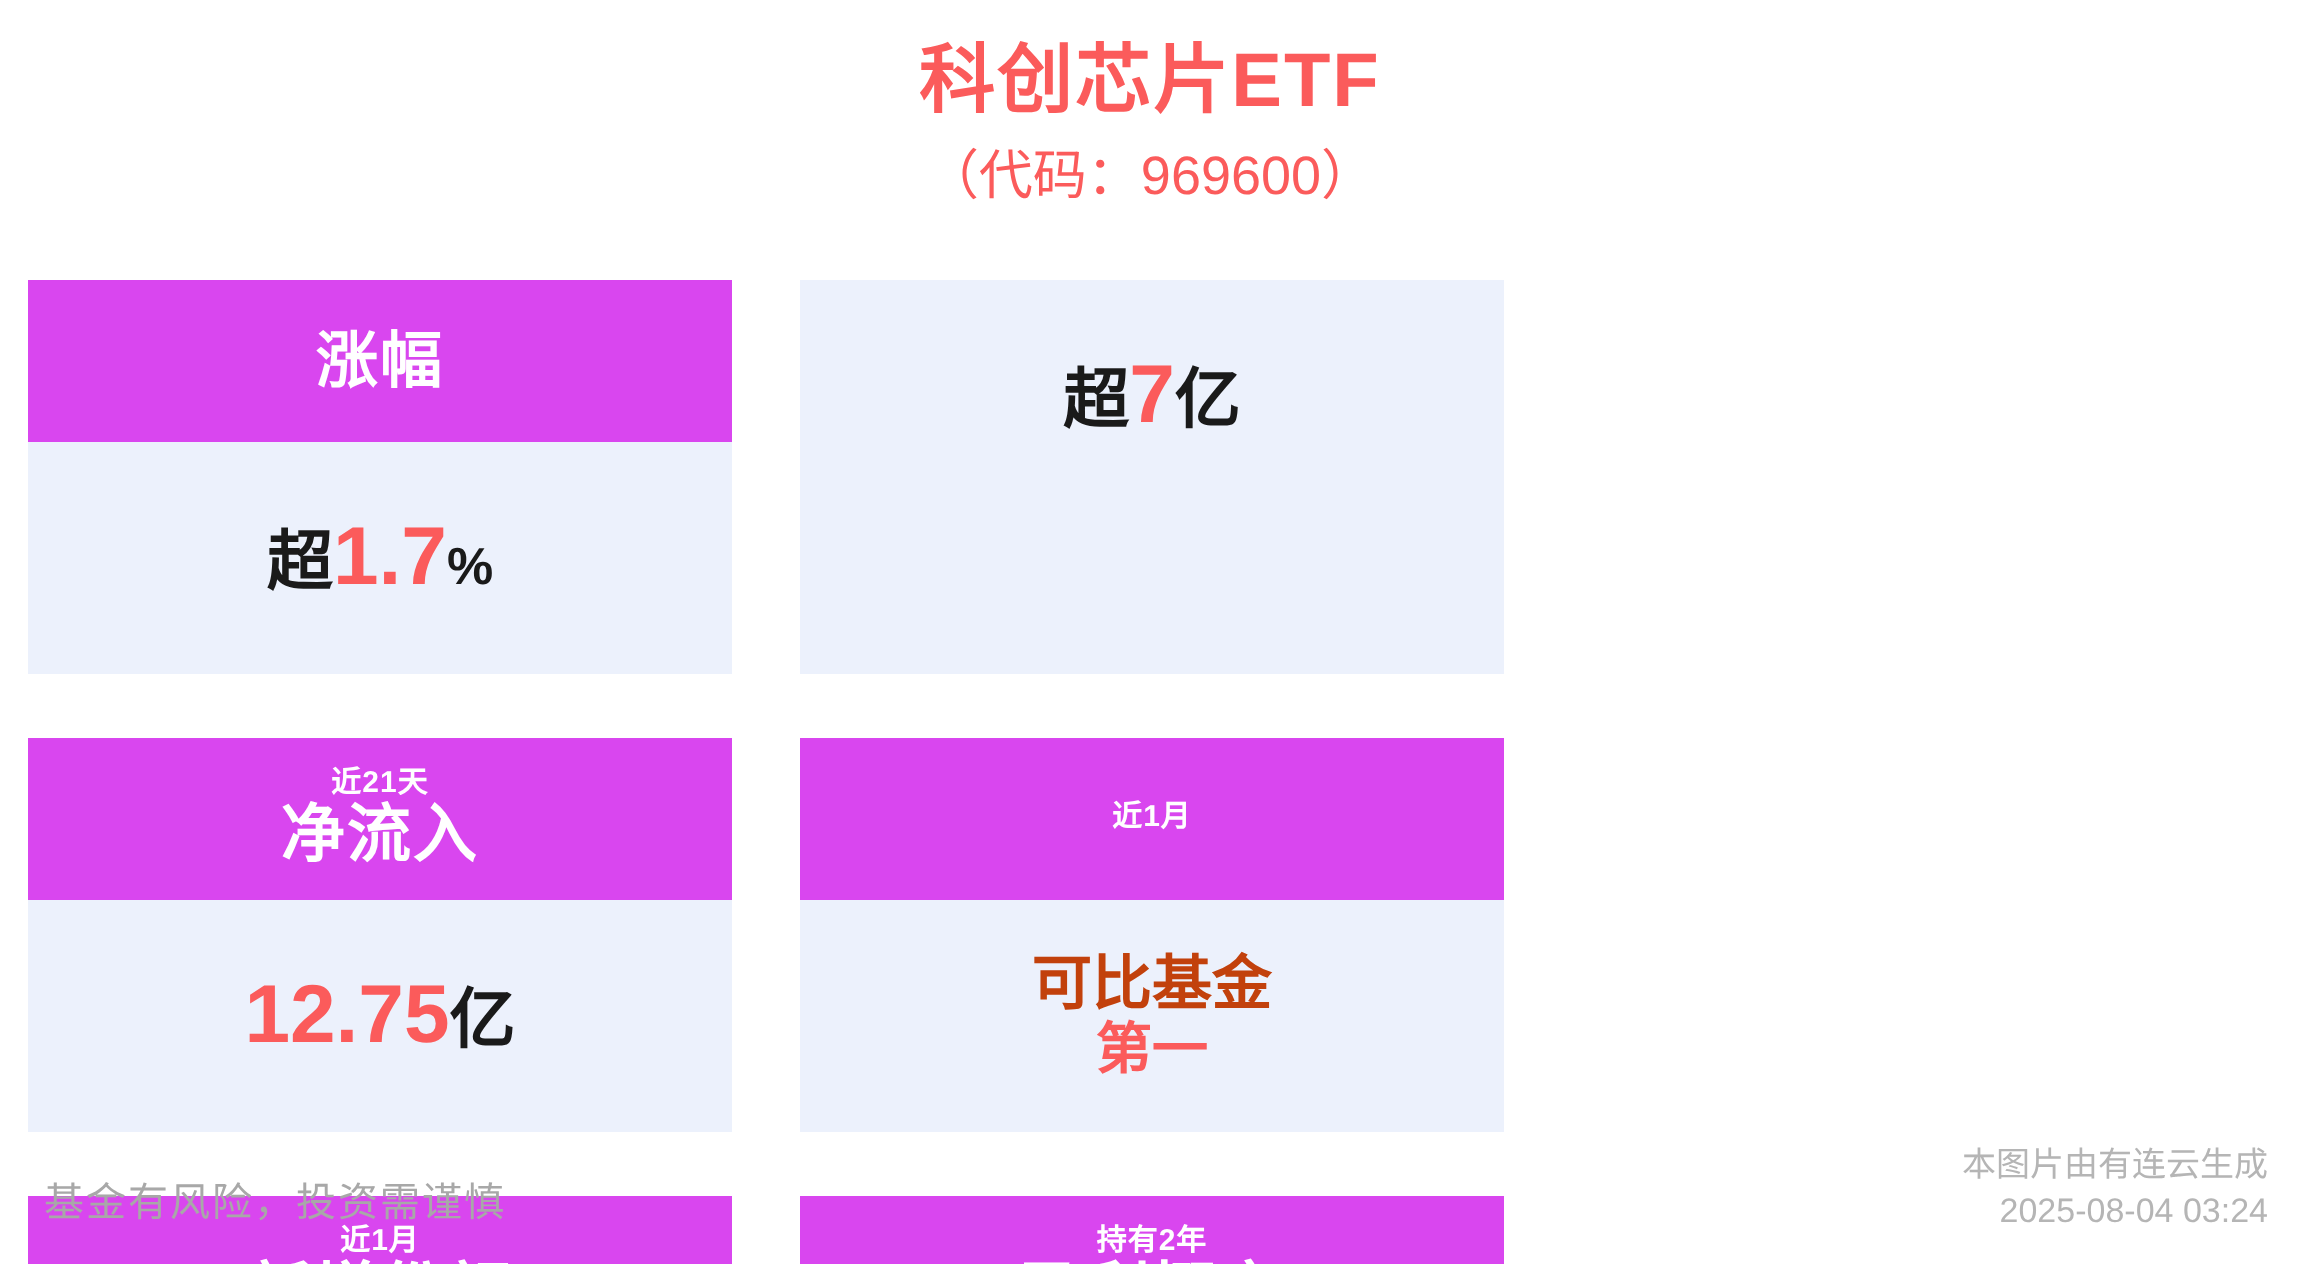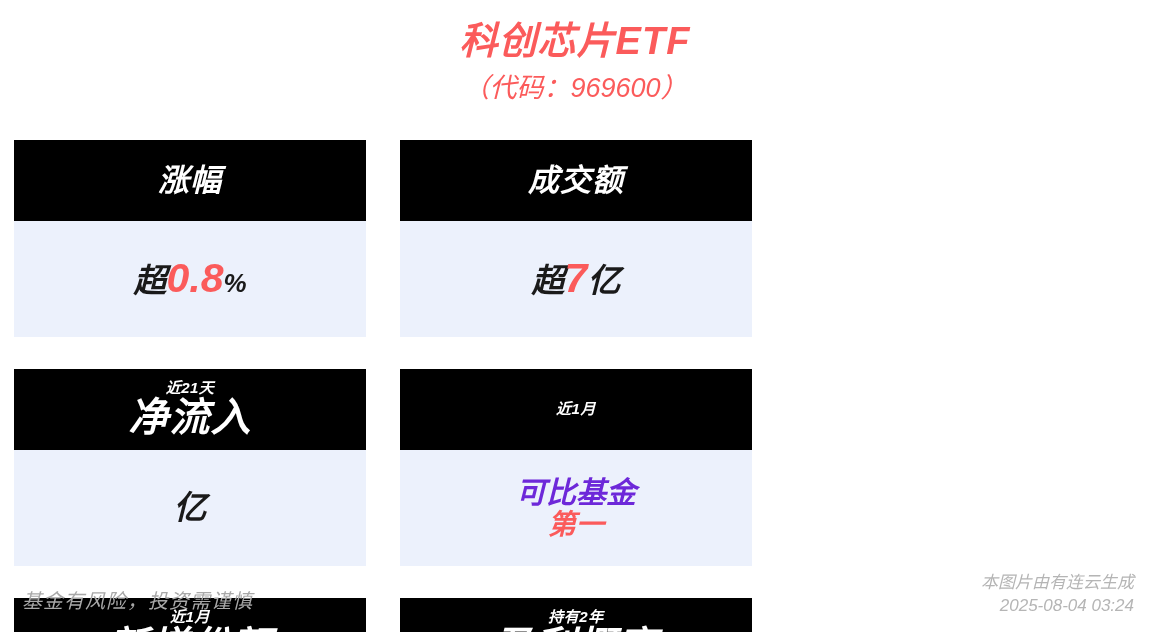--- a/index.html
+++ b/index.html
@@ -20,7 +20,6 @@
     width: 1150px;
     height: 632px;
     box-sizing: border-box;
-    font-style: italic;
   }
 
   

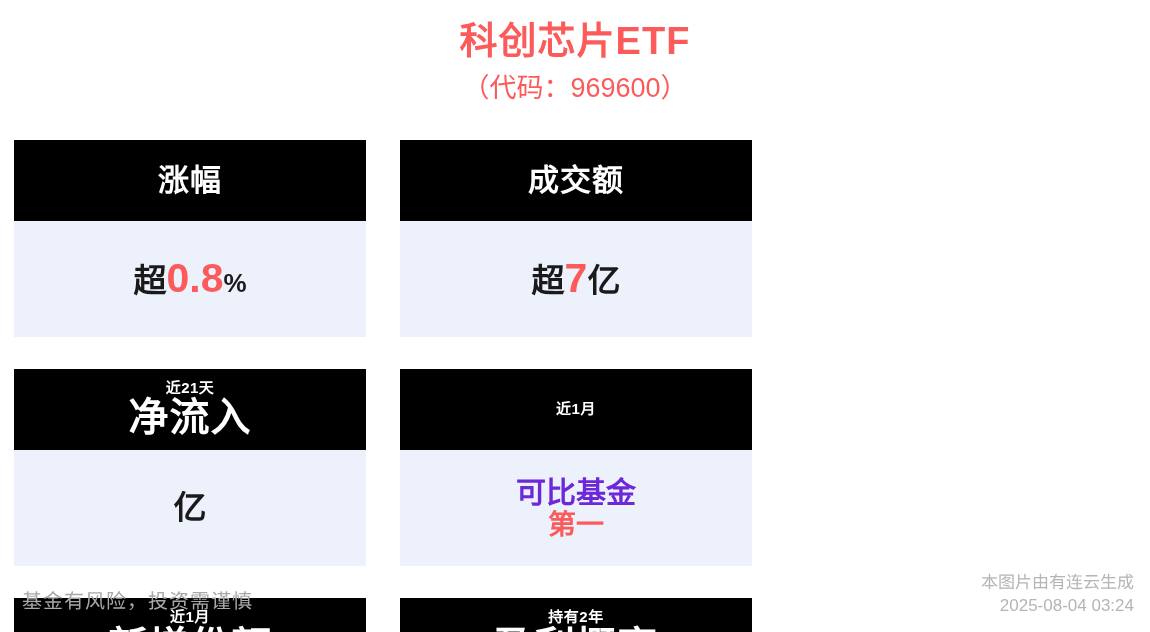--- a/index.html
+++ b/index.html
@@ -62,7 +62,7 @@
     flex-direction: column;
   }
   .card-head {
-    background: #000000;
+    background: #d946ef;
     height: 81px;
     color: #ffffff;
     display: flex;

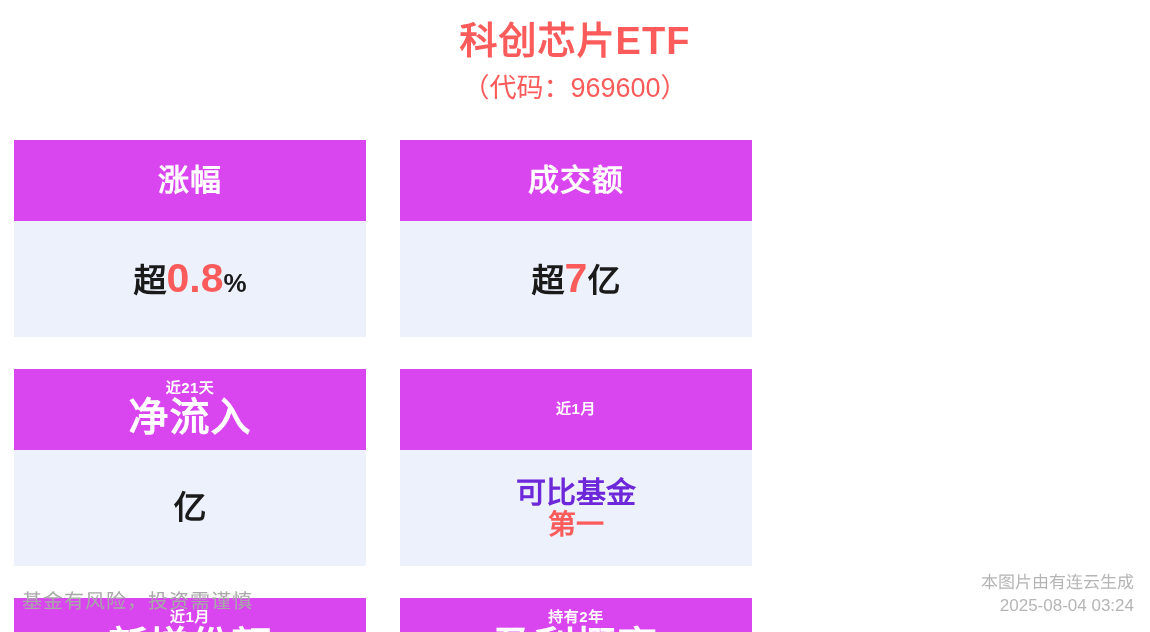--- a/index.html
+++ b/index.html
@@ -187,9 +187,6 @@
     </div>
 
     <div class="card">
-      <div class="card-head single">
-        <div class="head-main">成交额</div>
-      </div>
       <div class="card-body">
         <div class="val-line">
           <span class="v-dark">超</span>

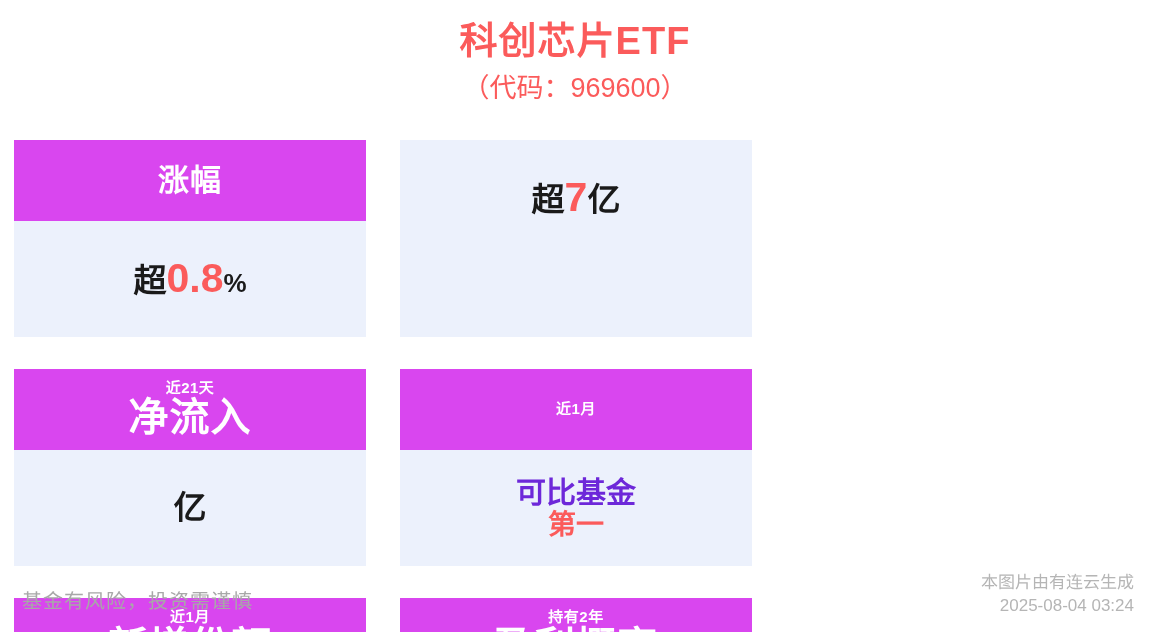--- a/index.html
+++ b/index.html
@@ -180,7 +180,7 @@
       <div class="card-body">
         <div class="val-line">
           <span class="v-dark">超</span>
-          <span class="v-red">0.8</span>
+          <span class="v-red">1.7</span>
           <span class="v-pct">%</span>
         </div>
       </div>

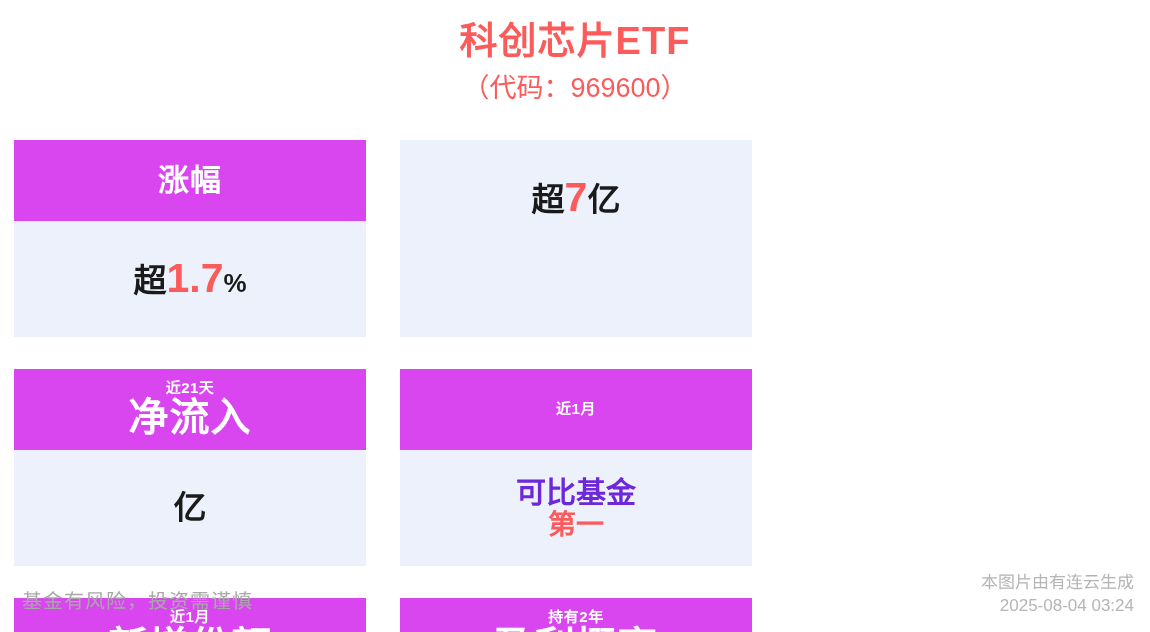--- a/index.html
+++ b/index.html
@@ -79,7 +79,7 @@
     letter-spacing: 0.5px;
   }
   .head-main {
-    font-size: 40px;
+    font-size: 32px;
     font-weight: bold;
     letter-spacing: 1px;
   }

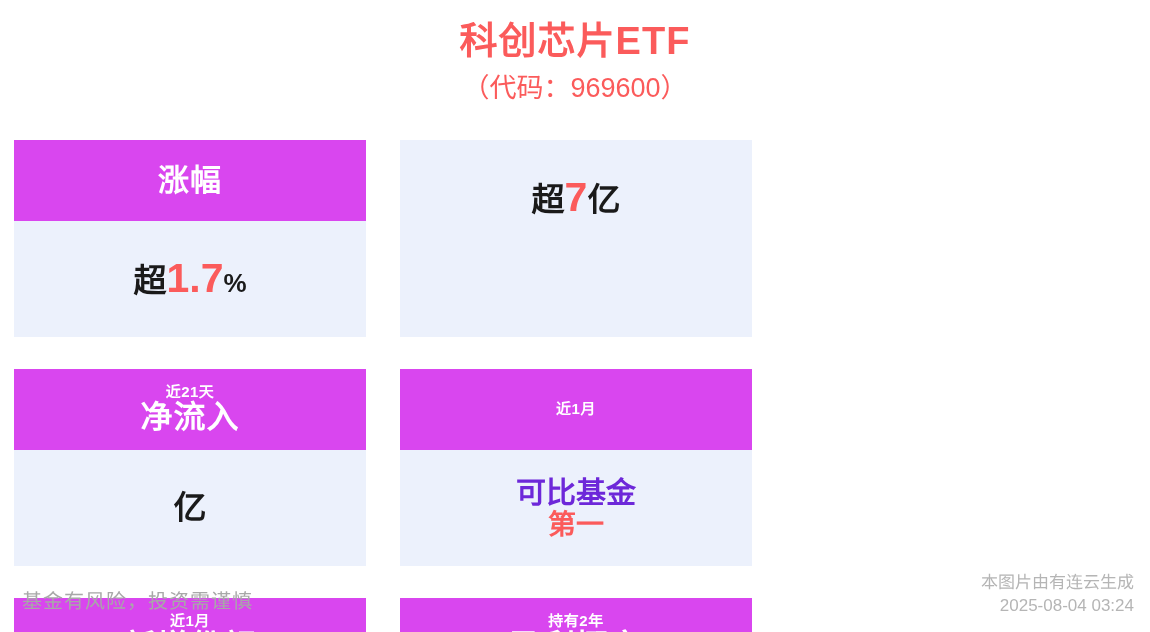--- a/index.html
+++ b/index.html
@@ -203,6 +203,7 @@
       </div>
       <div class="card-body">
         <div class="val-line">
+          <span class="v-red">12.75</span>
           <span class="v-unit-dark">亿</span>
         </div>
       </div>

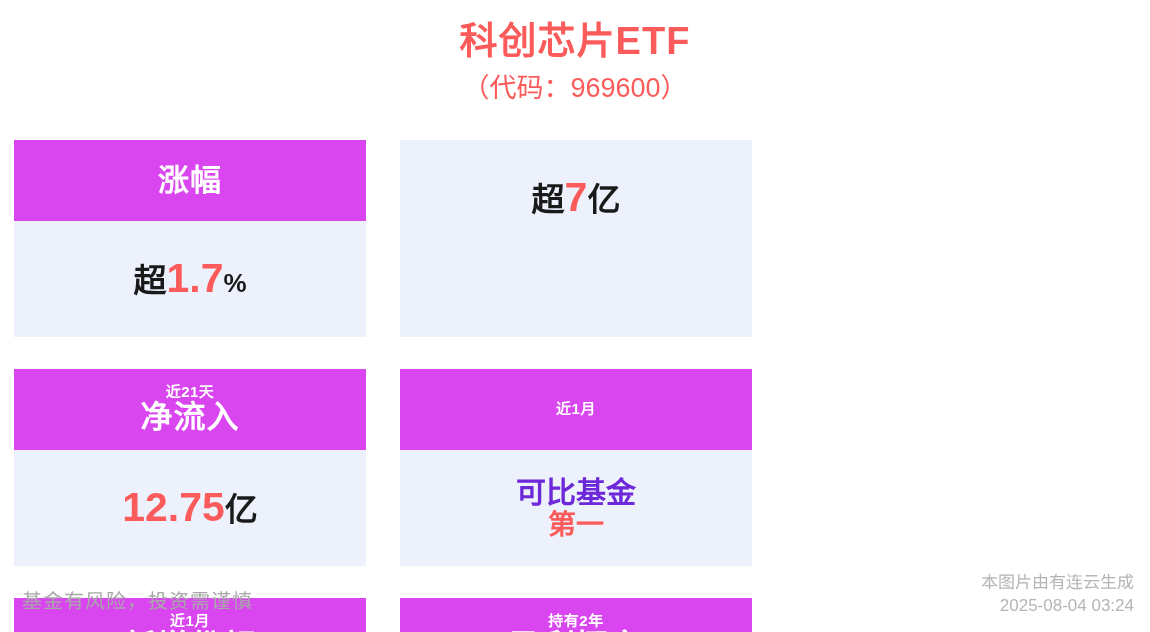--- a/index.html
+++ b/index.html
@@ -121,7 +121,7 @@
     font-weight: bold;
   }
   .two-line .line-top {
-    color: #6d28d9;
+    color: #c2410c;
     font-size: 30px;
     font-weight: bold;
     text-align: left;

